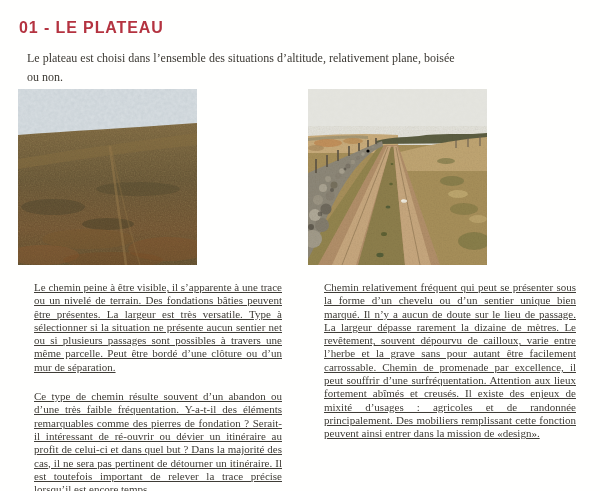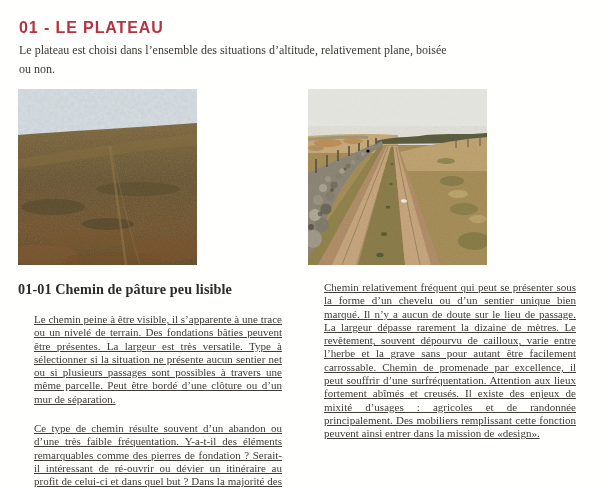--- a/index.html
+++ b/index.html
@@ -29,7 +29,7 @@
     left: 19px;
     top: 41px;
     width: 430px;
-    margin: 0;
+    margin: 8px;
     font-size: 12px;
     line-height: 18.5px;
     color: #3c3933;

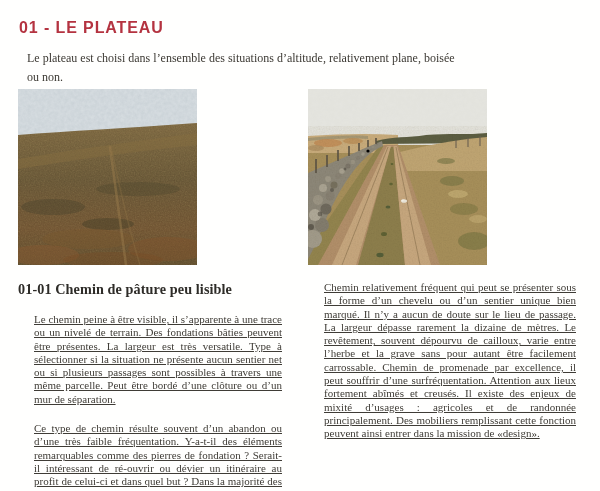--- a/index.html
+++ b/index.html
@@ -106,7 +106,6 @@
       </g>
     </svg>
 
-    <h2 class="caption">01-01 Chemin de pâture peu lisible</h2>
     <div class="body">
       <p>Le chemin peine à être visible, il s’apparente à une trace ou un nivelé de terrain. Des fondations bâties peuvent être présentes. La largeur est très versatile. Type à sélectionner si la situation ne présente aucun sentier net ou si plusieurs passages sont possibles à travers une même parcelle. Peut être bordé d’une clôture ou d’un mur de séparation.</p>
       <p>Ce type de chemin résulte souvent d’un abandon ou d’une très faible fréquentation. Y-a-t-il des éléments remarquables comme des pierres de fondation ? Serait-il intéressant de ré-ouvrir ou dévier un itinéraire au profit de celui-ci et dans quel but ? Dans la majorité des cas, il ne sera pas pertinent de détourner un itinéraire. Il est toutefois important de relever la trace précise lorsqu’il est encore temps.</p>

